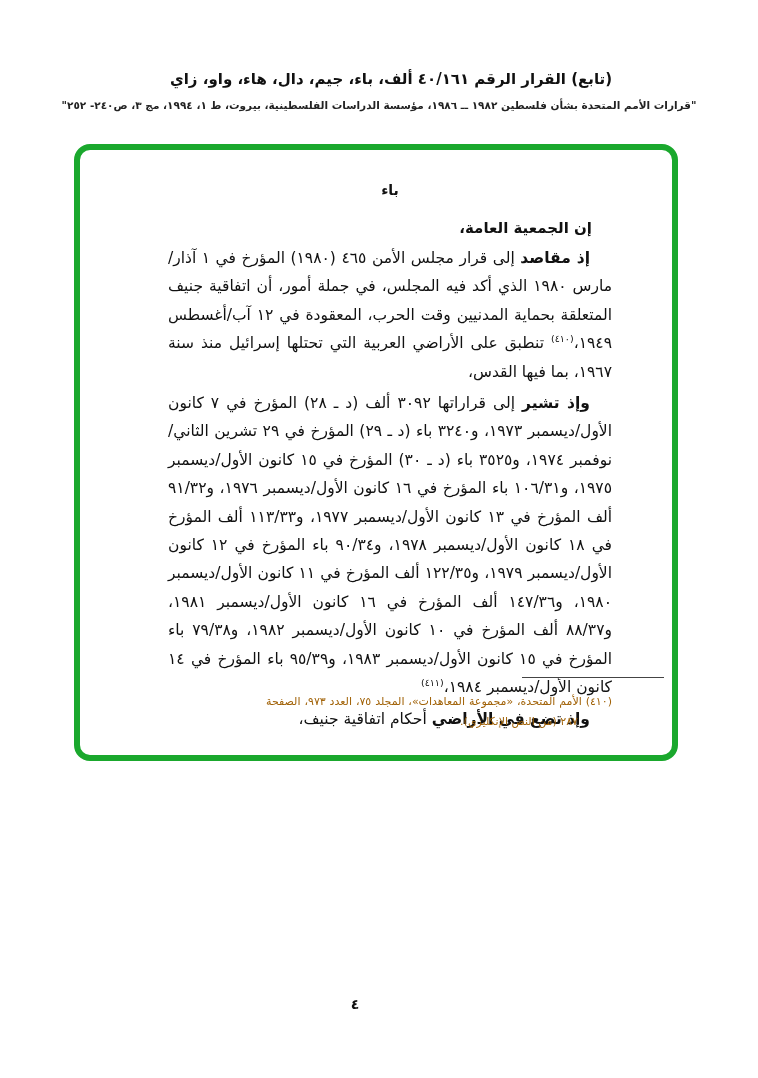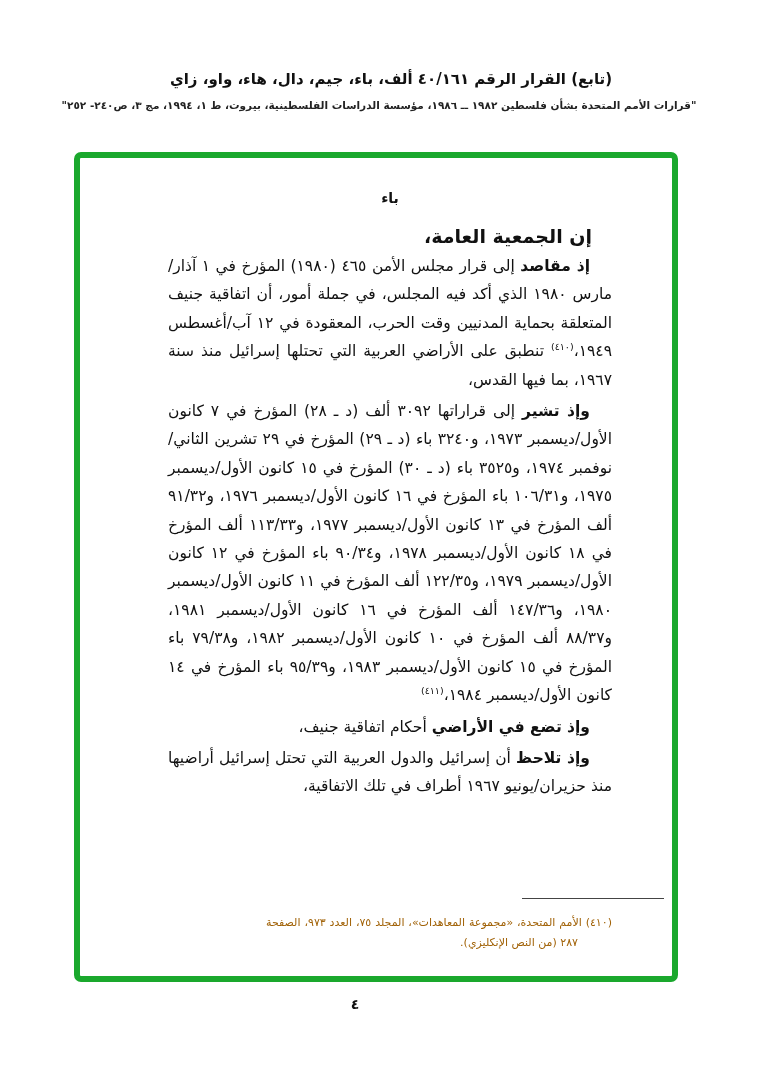--- a/index.html
+++ b/index.html
@@ -28,11 +28,11 @@
     color:#222;
   }
   .green-box{
-    position:absolute;left:74px;top:152px;
-    width:604px;height:830px;
+    position:absolute;left:74px;top:144px;
+    width:604px;height:617px;
     box-sizing:border-box;
     border:6px solid #1aa82d;
-    border-radius:7px;
+    border-radius:16px;
     background:#ffffff;
   }
   .doc-body{

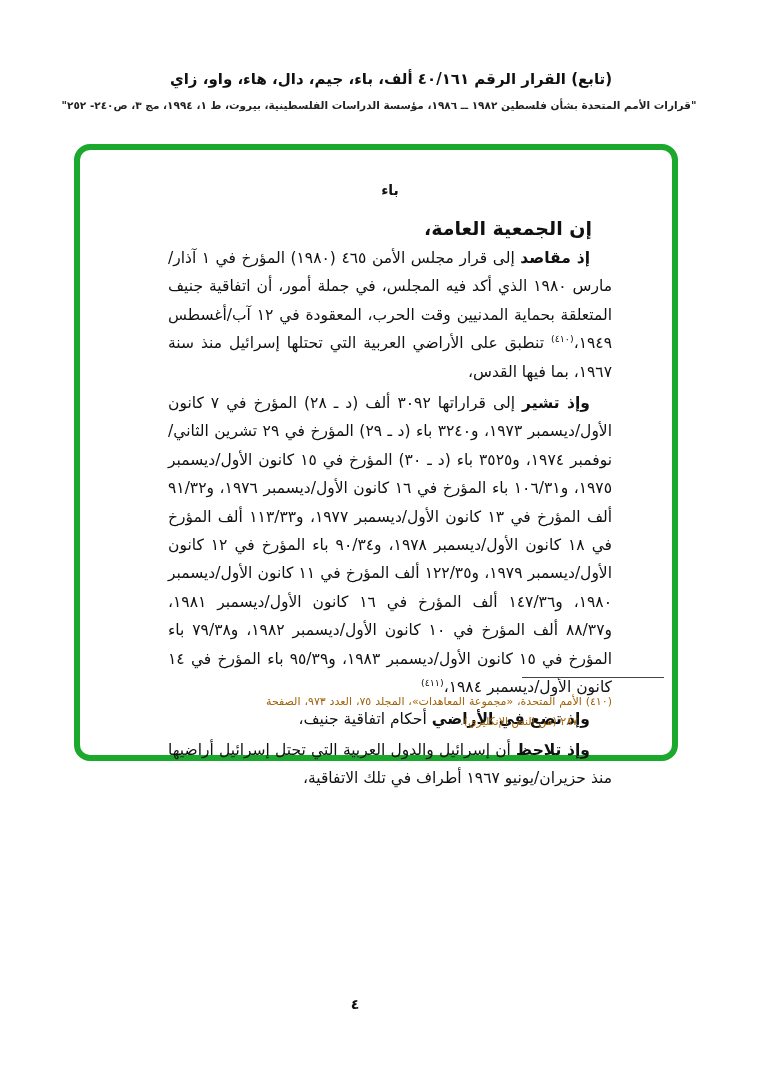--- a/index.html
+++ b/index.html
@@ -47,7 +47,7 @@
   }
   .preamble-intro{
     font-weight:bold;
-    font-size:19px;
+    font-size:15px;
     line-height:28px;
     text-indent:20px;
     margin:0 0 2px 0;

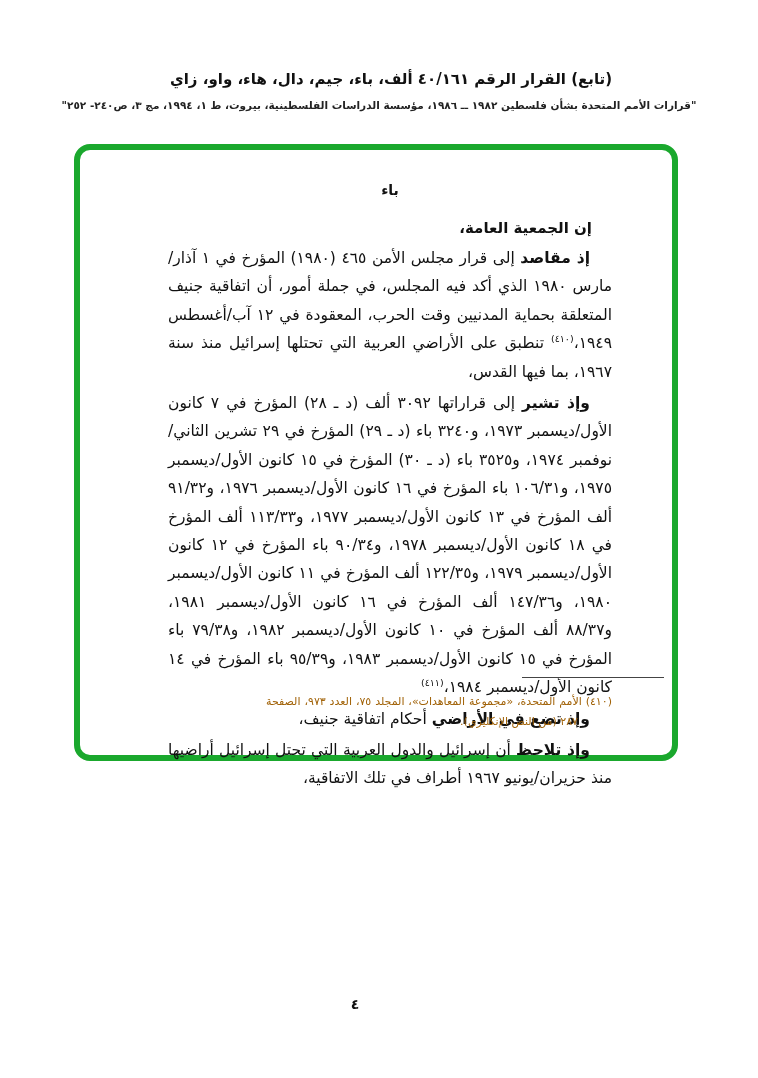--- a/index.html
+++ b/index.html
@@ -110,7 +110,6 @@
           <p class="para"><span class="lead">إذ مقاصد</span> إلى قرار مجلس الأمن ٤٦٥ (١٩٨٠) المؤرخ في ١ آذار/مارس ١٩٨٠ الذي أكد فيه المجلس، في جملة أمور، أن اتفاقية جنيف المتعلقة بحماية المدنيين وقت الحرب، المعقودة في ١٢ آب/أغسطس ١٩٤٩،<sup class="fn-ref">(٤١٠)</sup> تنطبق على الأراضي العربية التي تحتلها إسرائيل منذ سنة ١٩٦٧، بما فيها القدس،</p>
           <p class="para"><span class="lead">وإذ تشير</span> إلى قراراتها ٣٠٩٢ ألف (د ـ ٢٨) المؤرخ في ٧ كانون الأول/ديسمبر ١٩٧٣، و٣٢٤٠ باء (د ـ ٢٩) المؤرخ في ٢٩ تشرين الثاني/نوفمبر ١٩٧٤، و٣٥٢٥ باء (د ـ ٣٠) المؤرخ في ١٥ كانون الأول/ديسمبر ١٩٧٥، و١٠٦/٣١ باء المؤرخ في ١٦ كانون الأول/ديسمبر ١٩٧٦، و٩١/٣٢ ألف المؤرخ في ١٣ كانون الأول/ديسمبر ١٩٧٧، و١١٣/٣٣ ألف المؤرخ في ١٨ كانون الأول/ديسمبر ١٩٧٨، و٩٠/٣٤ باء المؤرخ في ١٢ كانون الأول/ديسمبر ١٩٧٩، و١٢٢/٣٥ ألف المؤرخ في ١١ كانون الأول/ديسمبر ١٩٨٠، و١٤٧/٣٦ ألف المؤرخ في ١٦ كانون الأول/ديسمبر ١٩٨١، و٨٨/٣٧ ألف المؤرخ في ١٠ كانون الأول/ديسمبر ١٩٨٢، و٧٩/٣٨ باء المؤرخ في ١٥ كانون الأول/ديسمبر ١٩٨٣، و٩٥/٣٩ باء المؤرخ في ١٤ كانون الأول/ديسمبر ١٩٨٤،<sup class="fn-ref">(٤١١)</sup></p>
           <p class="para"><span class="lead">وإذ تضع في الأراضي</span> أحكام اتفاقية جنيف،</p>
-          <p class="para"><span class="lead">وإذ تلاحظ</span> أن إسرائيل والدول العربية التي تحتل إسرائيل أراضيها منذ حزيران/يونيو ١٩٦٧ أطراف في تلك الاتفاقية،</p>
         </div>
     </div>
 

